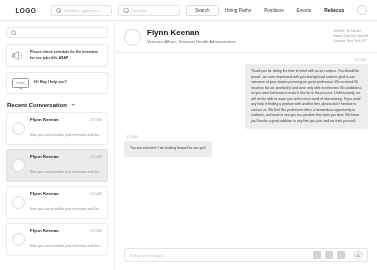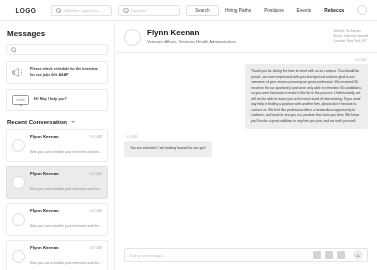--- a/index.html
+++ b/index.html
@@ -147,7 +147,6 @@
   <div class="body">
 
     <div class="sidebar">
-      <div class="panel-title">Messages</div>
 
       <div class="side-search">
         <span class="mag"></span>

